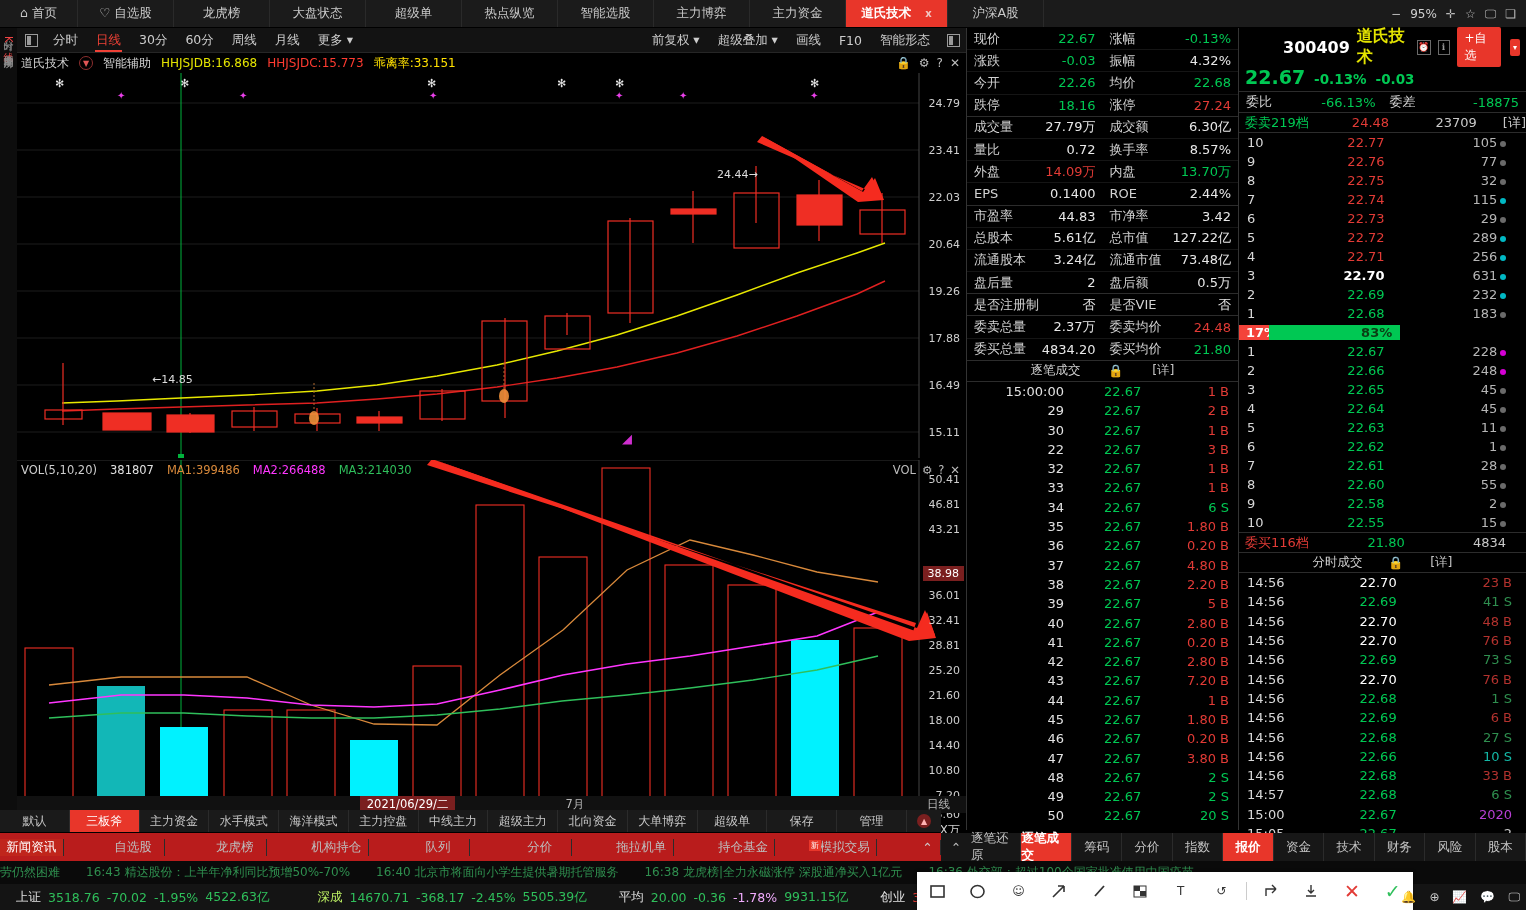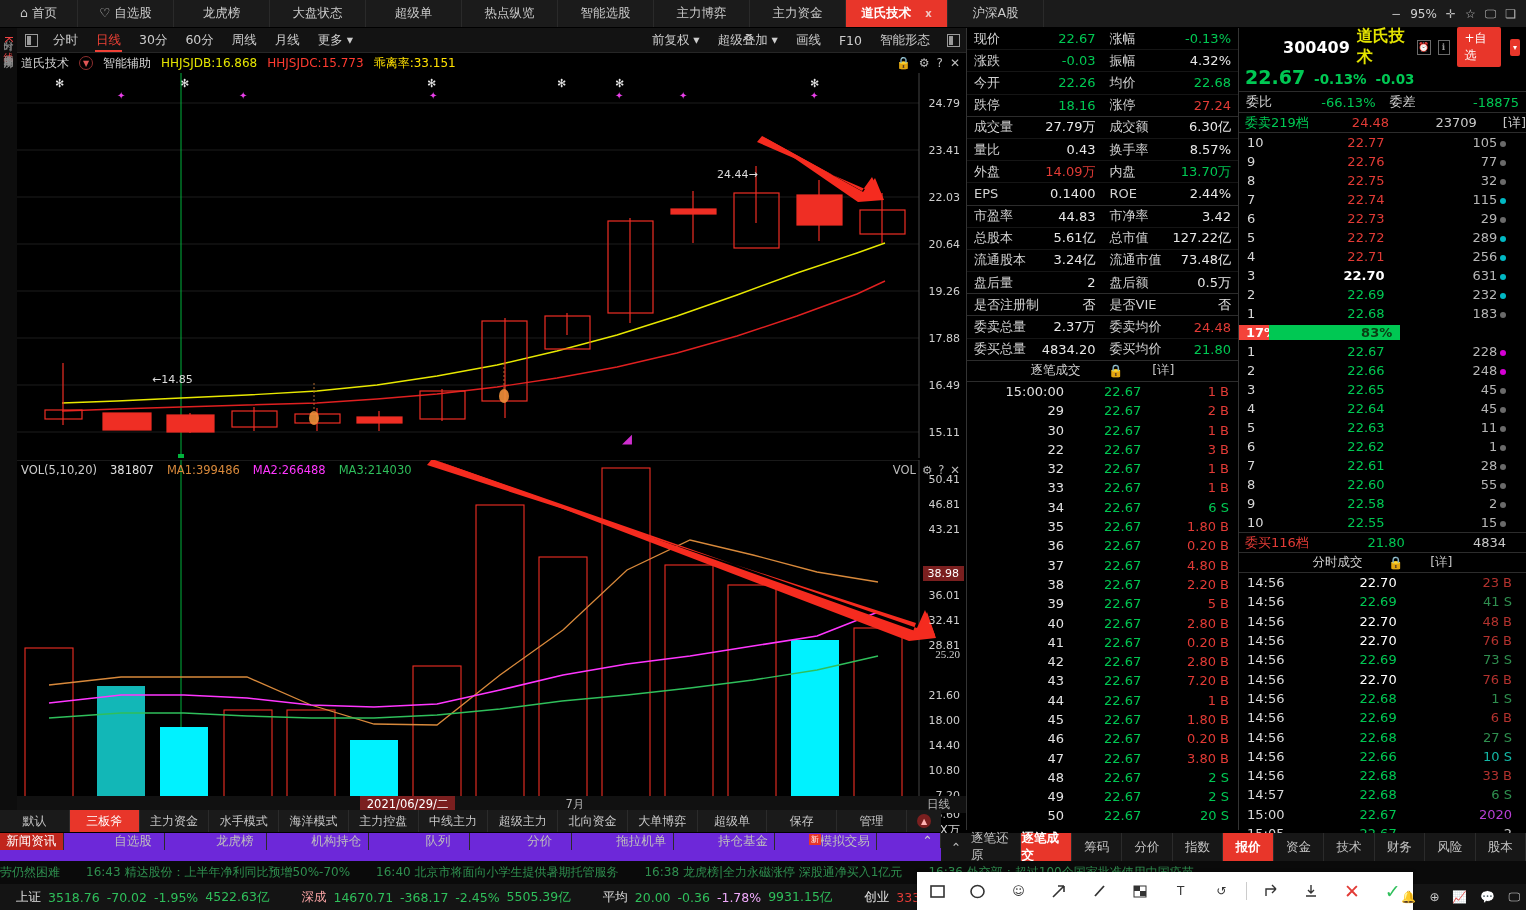--- a/index.html
+++ b/index.html
@@ -531,7 +531,7 @@
       <div class="qrow">
         <div class="qcell">
           <span class="qk">量比</span>
-          <span class="qv w">0.43</span>
+          <span class="qv w">0.72</span>
         </div>
         <div class="qcell">
           <span class="qk">换手率</span>

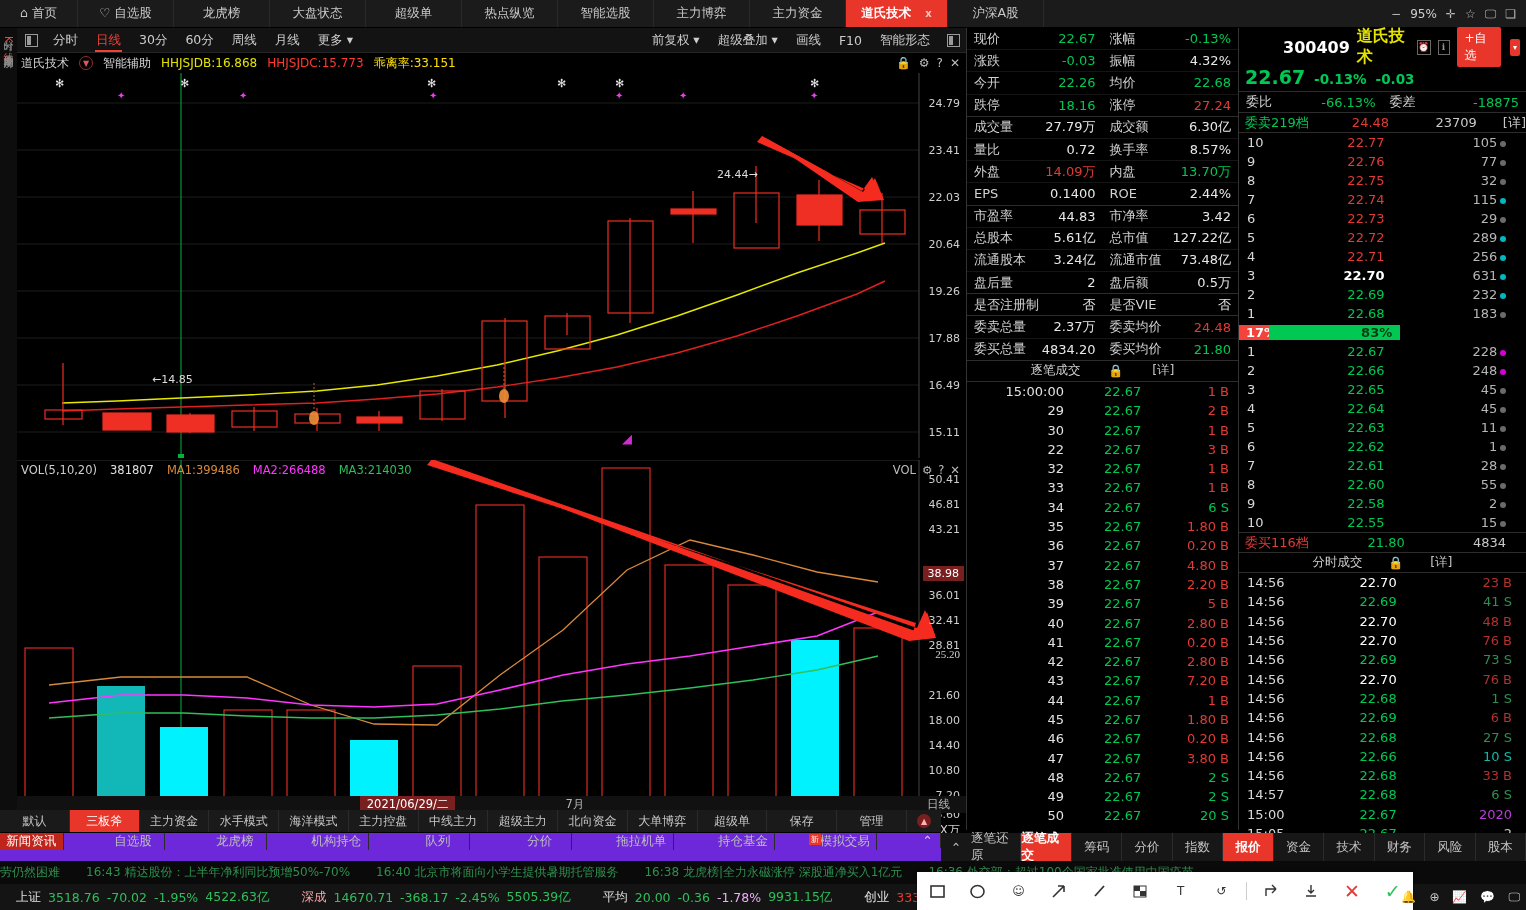--- a/index.html
+++ b/index.html
@@ -442,7 +442,7 @@
     <div class="axlbl" style="top:129px;">36.01</div>
     <div class="axlbl" style="top:154px;">32.41</div>
     <div class="axlbl" style="top:179px;">28.81</div>
-    <div class="axlbl" style="top:188px;font-family:Liberation Serif, serif;">25.20</div>
+    <div class="axlbl" style="top:204px;">25.20</div>
     <div class="axlbl" style="top:229px;">21.60</div>
     <div class="axlbl" style="top:254px;">18.00</div>
     <div class="axlbl" style="top:279px;">14.40</div>

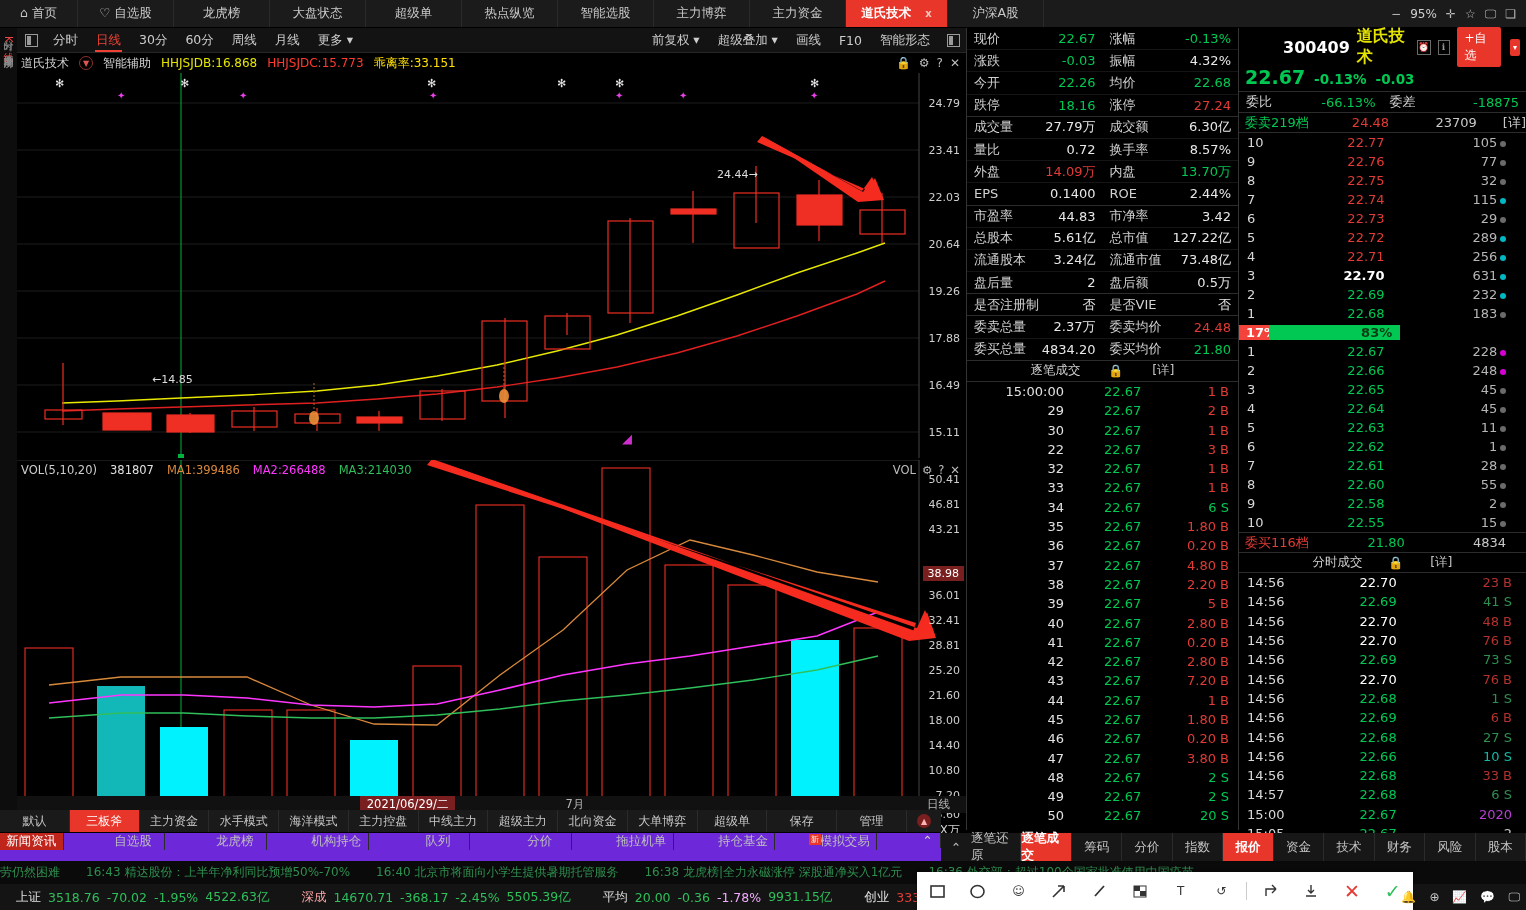--- a/index.html
+++ b/index.html
@@ -147,7 +147,7 @@
   .circbtn{ width:14px;height:14px;border-radius:50%;background:#7a1f1f;color:#ffb3b3;font-size:8px;display:flex;align-items:center;justify-content:center;}
   #fnrow2{
     position:absolute; top:833px; left:0; width:941px; height:28px;
-    background:#6d28d9; display:flex; align-items:flex-start; font-size:12.5px;gap:38px;
+    background:#b91c1c; display:flex; align-items:center; font-size:12.5px;gap:38px;
   }
   #fnrow2 .f{ flex:1; display:flex; align-items:center; justify-content:center; color:#bdbdbd; border-right:1px solid #2b2b2b; position:relative;}
   #fnrow2 .f.on{ background:#c0251c; color:#fff;}

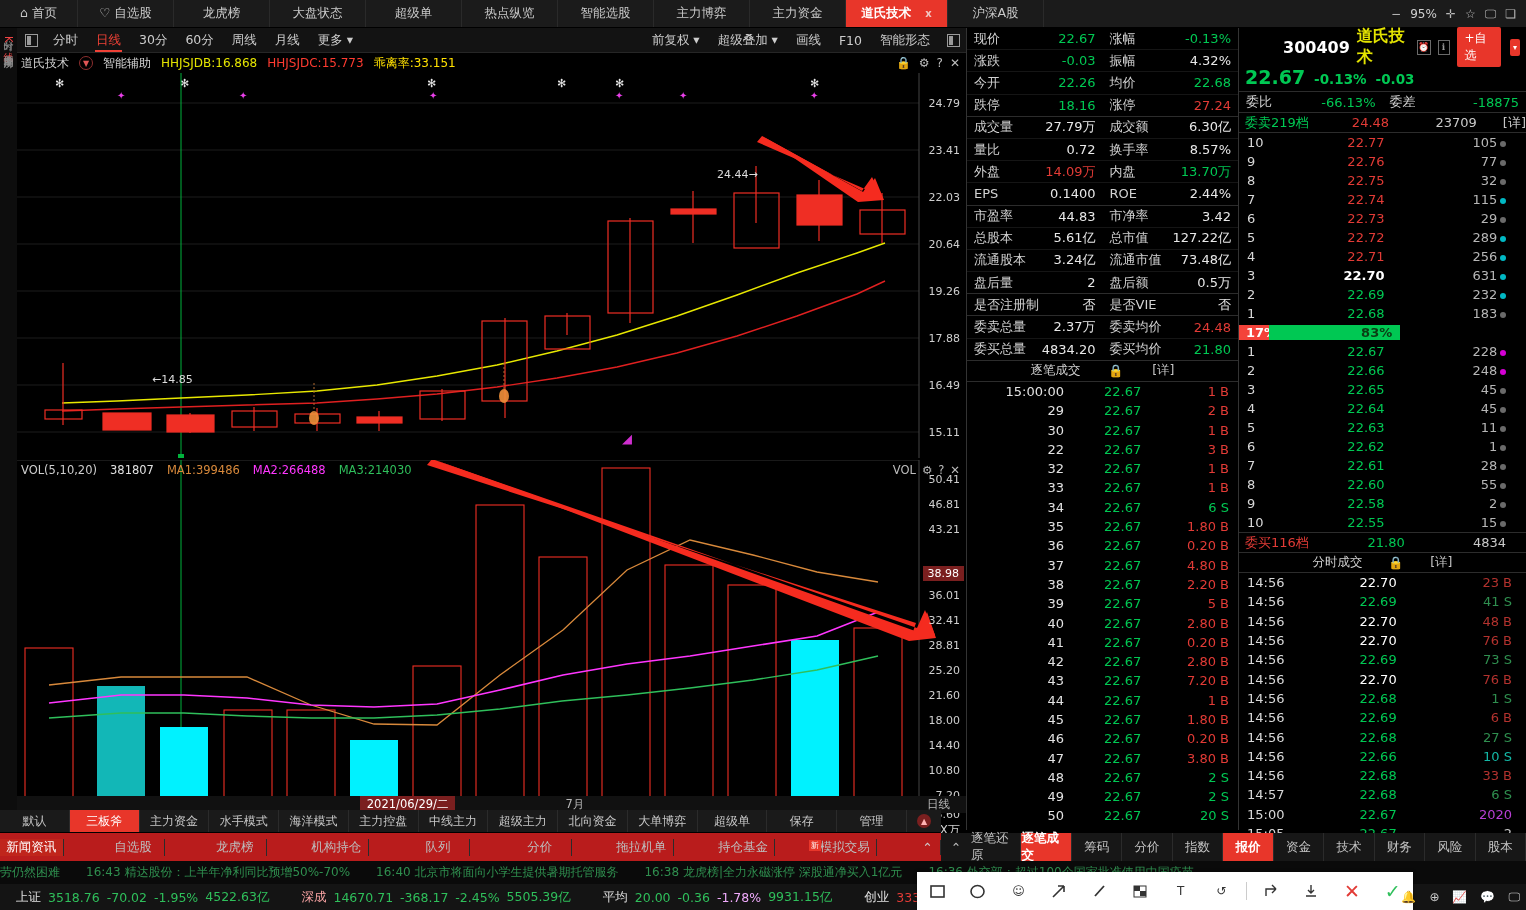--- a/index.html
+++ b/index.html
@@ -1075,7 +1075,7 @@
       <span style="color: rgb(47, 191, 91);">4522.63亿</span>
     </div>
     <div class="grp">
-      <span style="color: #fca5a5;">深成</span>
+      <span style="color: #bef264; margin-left: 16px;">深成</span>
       <span style="color: rgb(47, 191, 91);">14670.71</span>
       <span style="color: rgb(47, 191, 91);">-368.17</span>
       <span style="color: rgb(47, 191, 91);">-2.45%</span>

